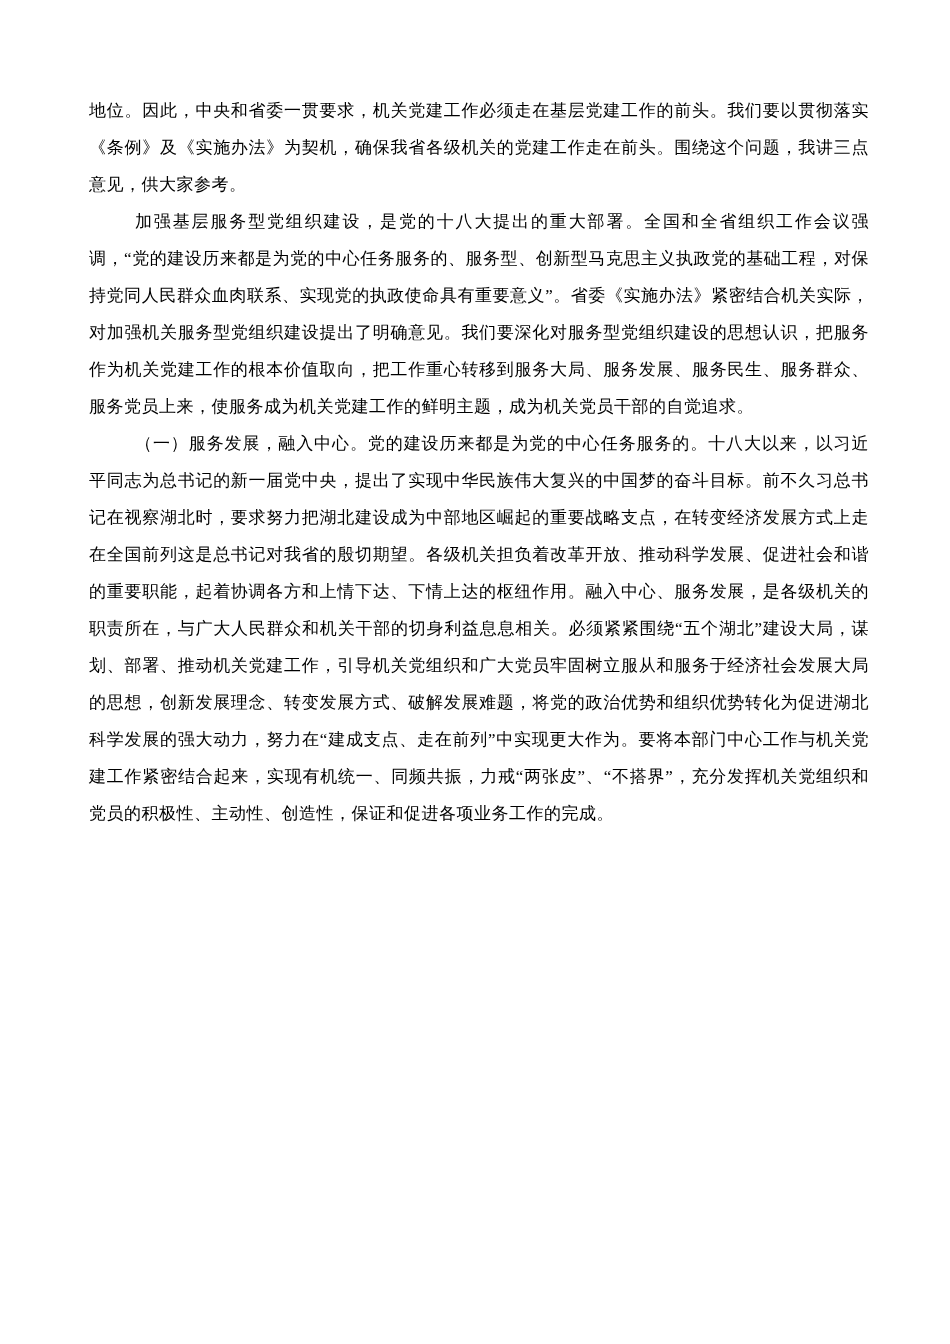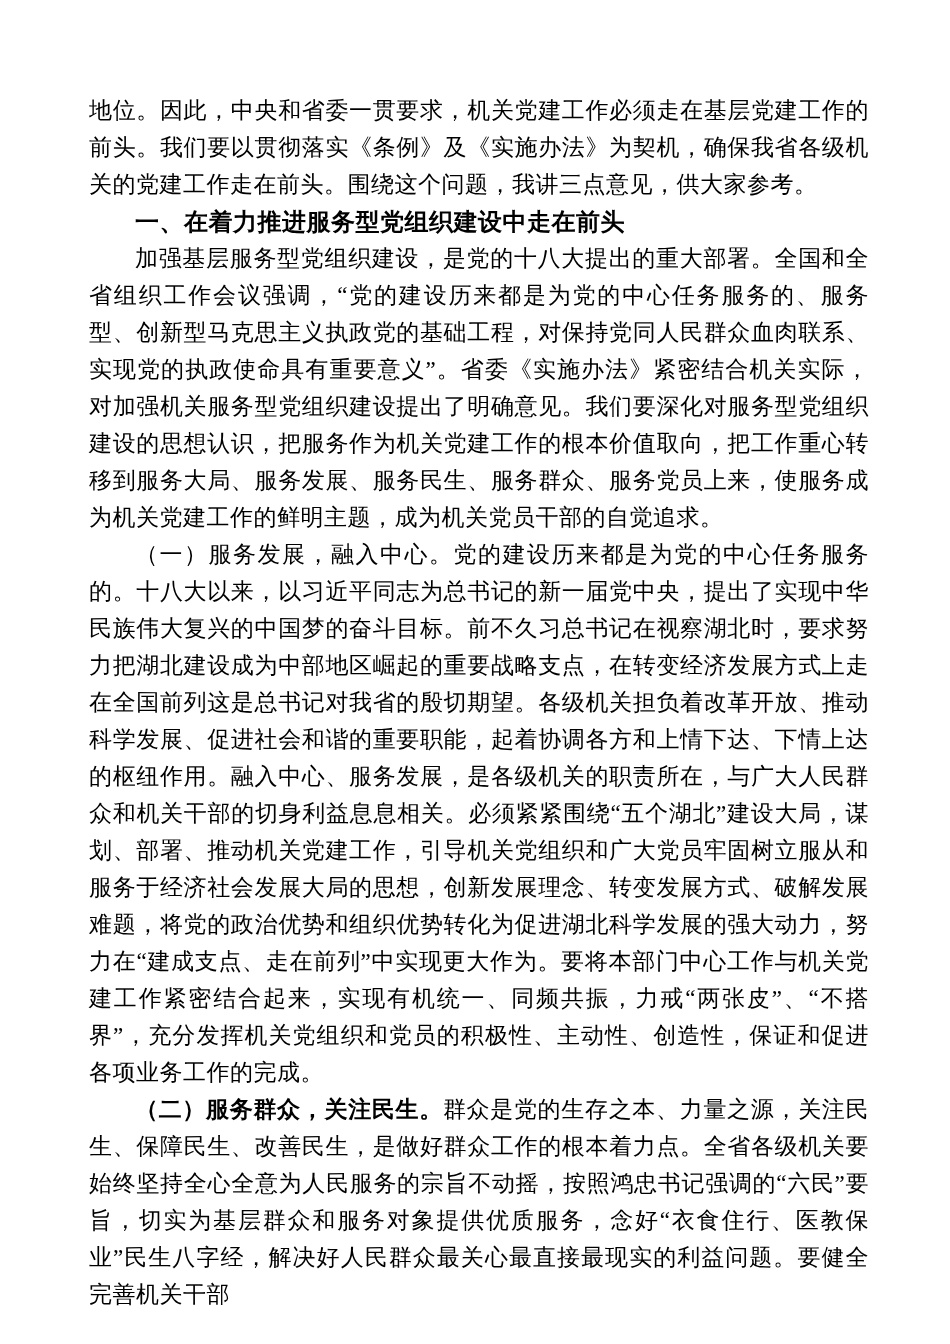--- a/index.html
+++ b/index.html
@@ -25,7 +25,7 @@
   .content p {
     margin: 0;
     padding: 0;
-    font-size: 23px;
+    font-size: 17px;
     line-height: 37px;
     text-align: justify;
     letter-spacing: 0.5px;

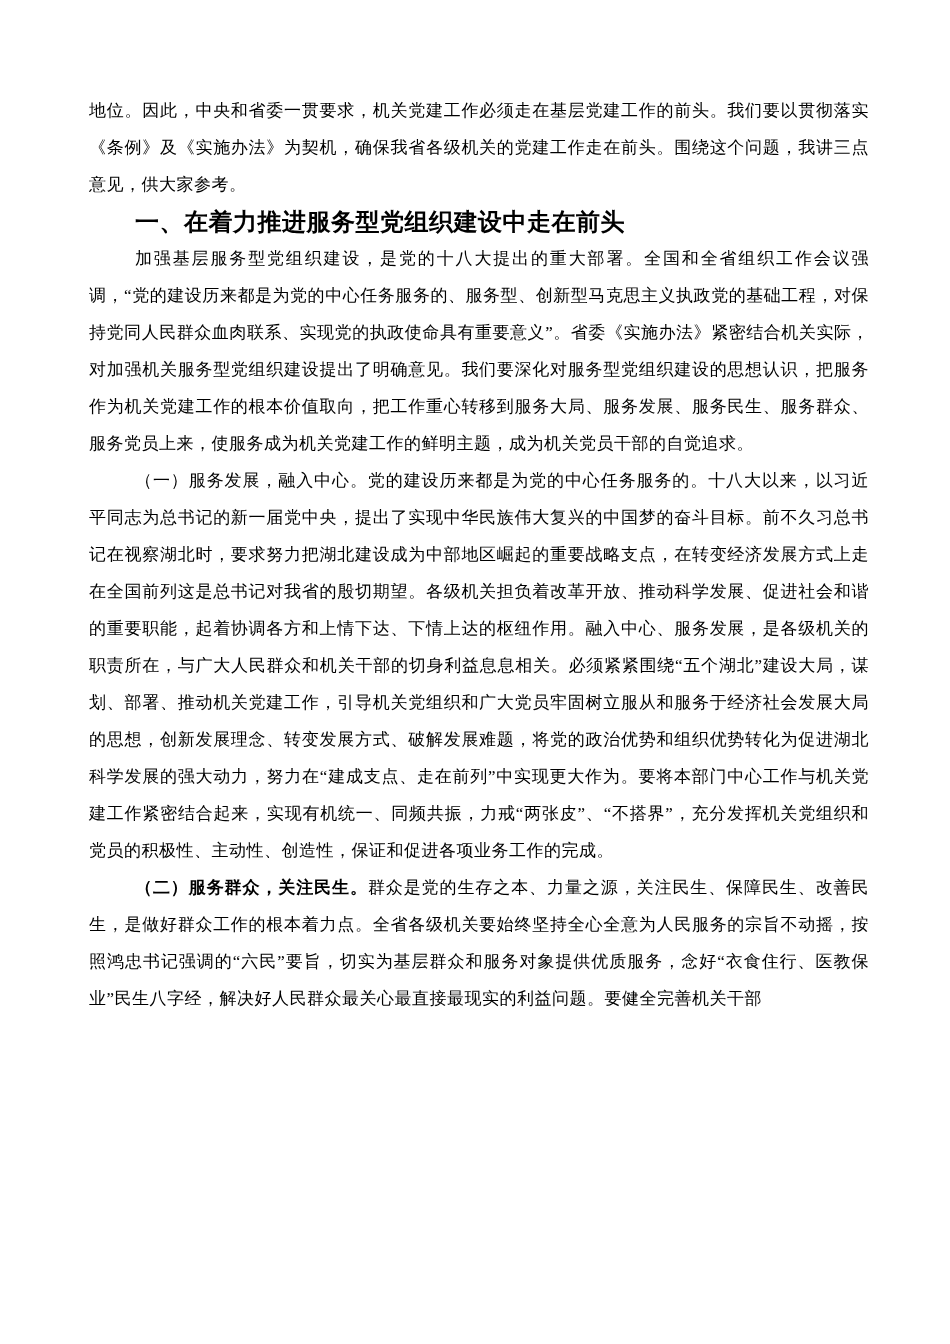--- a/index.html
+++ b/index.html
@@ -52,7 +52,6 @@
 <div class="page">
   <div class="content">
       <p class="body"><span class="run">地位。因此，中央和省委一贯要求，机关党建工作必须走在基层党建工作的前头。我们要以贯彻落实《条例》及《实施办法》为契机，确保我省各级机关的党建工作走在前头。围绕这个问题，我讲三点意见，供大家参考。</span></p>
-      <p class="heading indent"><span class="run bold">一、在着力推进服务型党组织建设中走在前头</span></p>
       <p class="body indent"><span class="run">加强基层服务型党组织建设，是党的十八大提出的重大部署。全国和全省组织工作会议强调，“党的建设历来都是为党的中心任务服务的、服务型、创新型马克思主义执政党的基础工程，对保持党同人民群众血肉联系、实现党的执政使命具有重要意义”。省委《实施办法》紧密结合机关实际，对加强机关服务型党组织建设提出了明确意见。我们要深化对服务型党组织建设的思想认识，把服务作为机关党建工作的根本价值取向，把工作重心转移到服务大局、服务发展、服务民生、服务群众、服务党员上来，使服务成为机关党建工作的鲜明主题，成为机关党员干部的自觉追求。</span></p>
       <p class="body indent"><span class="run">（一）服务发展，融入中心。党的建设历来都是为党的中心任务服务的。十八大以来，以习近平同志为总书记的新一届党中央，提出了实现中华民族伟大复兴的中国梦的奋斗目标。前不久习总书记在视察湖北时，要求努力把湖北建设成为中部地区崛起的重要战略支点，在转变经济发展方式上走在全国前列这是总书记对我省的殷切期望。各级机关担负着改革开放、推动科学发展、促进社会和谐的重要职能，起着协调各方和上情下达、下情上达的枢纽作用。融入中心、服务发展，是各级机关的职责所在，与广大人民群众和机关干部的切身利益息息相关。必须紧紧围绕“五个湖北”建设大局，谋划、部署、推动机关党建工作，引导机关党组织和广大党员牢固树立服从和服务于经济社会发展大局的思想，创新发展理念、转变发展方式、破解发展难题，将党的政治优势和组织优势转化为促进湖北科学发展的强大动力，努力在“建成支点、走在前列”中实现更大作为。要将本部门中心工作与机关党建工作紧密结合起来，实现有机统一、同频共振，力戒“两张皮”、“不搭界”，充分发挥机关党组织和党员的积极性、主动性、创造性，保证和促进各项业务工作的完成。</span></p>
       <p class="body indent"><span class="run bold">（二）服务群众，关注民生。</span><span class="run">群众是党的生存之本、力量之源，关注民生、保障民生、改善民生，是做好群众工作的根本着力点。全省各级机关要始终坚持全心全意为人民服务的宗旨不动摇，按照鸿忠书记强调的“六民”要旨，切实为基层群众和服务对象提供优质服务，念好“衣食住行、医教保业”民生八字经，解决好人民群众最关心最直接最现实的利益问题。要健全完善机关干部</span></p>

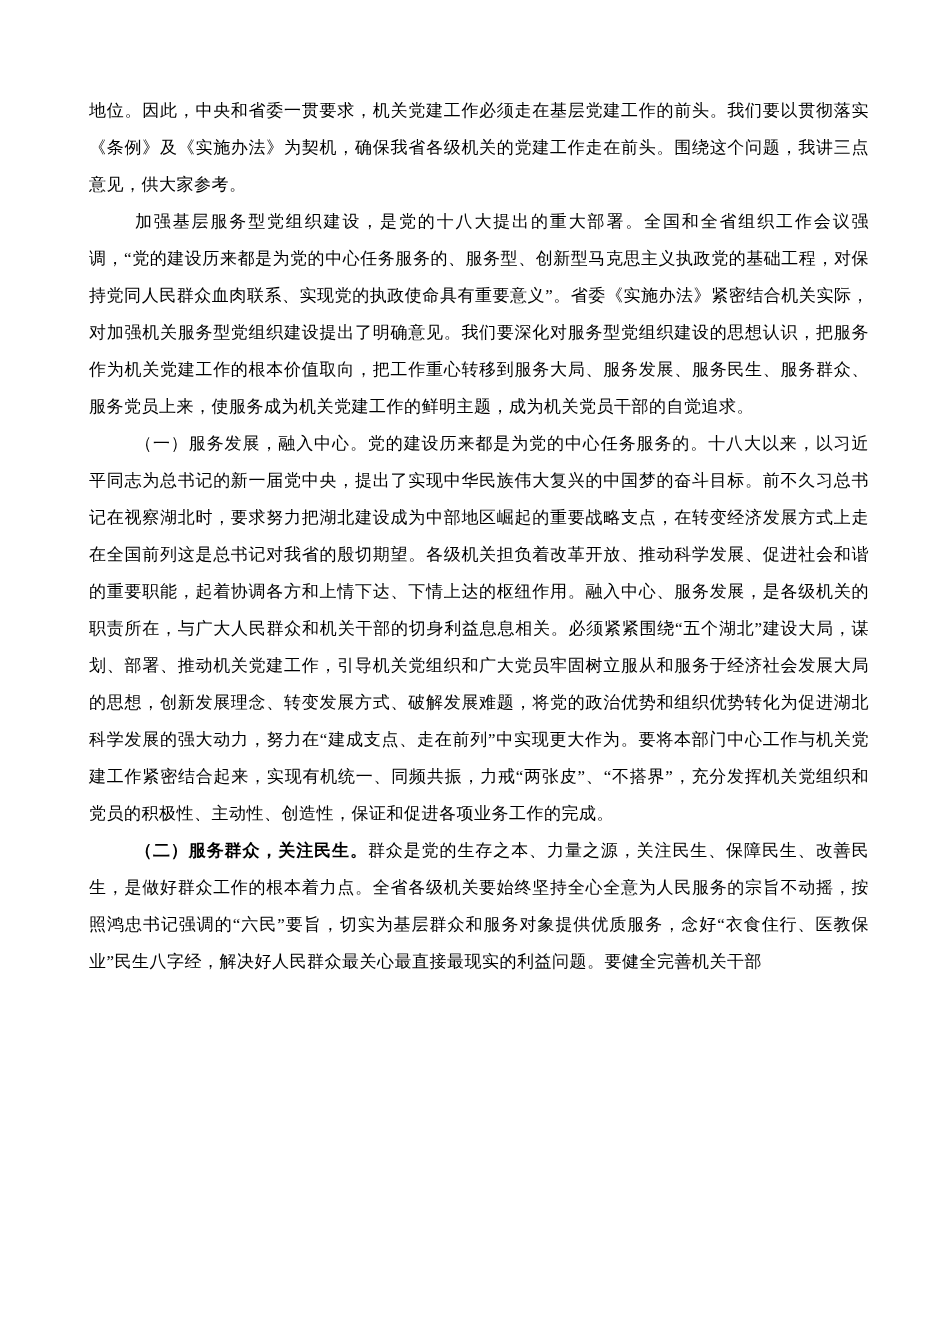--- a/index.html
+++ b/index.html
@@ -54,7 +54,6 @@
       <p class="body"><span class="run">地位。因此，中央和省委一贯要求，机关党建工作必须走在基层党建工作的前头。我们要以贯彻落实《条例》及《实施办法》为契机，确保我省各级机关的党建工作走在前头。围绕这个问题，我讲三点意见，供大家参考。</span></p>
       <p class="body indent"><span class="run">加强基层服务型党组织建设，是党的十八大提出的重大部署。全国和全省组织工作会议强调，“党的建设历来都是为党的中心任务服务的、服务型、创新型马克思主义执政党的基础工程，对保持党同人民群众血肉联系、实现党的执政使命具有重要意义”。省委《实施办法》紧密结合机关实际，对加强机关服务型党组织建设提出了明确意见。我们要深化对服务型党组织建设的思想认识，把服务作为机关党建工作的根本价值取向，把工作重心转移到服务大局、服务发展、服务民生、服务群众、服务党员上来，使服务成为机关党建工作的鲜明主题，成为机关党员干部的自觉追求。</span></p>
       <p class="body indent"><span class="run">（一）服务发展，融入中心。党的建设历来都是为党的中心任务服务的。十八大以来，以习近平同志为总书记的新一届党中央，提出了实现中华民族伟大复兴的中国梦的奋斗目标。前不久习总书记在视察湖北时，要求努力把湖北建设成为中部地区崛起的重要战略支点，在转变经济发展方式上走在全国前列这是总书记对我省的殷切期望。各级机关担负着改革开放、推动科学发展、促进社会和谐的重要职能，起着协调各方和上情下达、下情上达的枢纽作用。融入中心、服务发展，是各级机关的职责所在，与广大人民群众和机关干部的切身利益息息相关。必须紧紧围绕“五个湖北”建设大局，谋划、部署、推动机关党建工作，引导机关党组织和广大党员牢固树立服从和服务于经济社会发展大局的思想，创新发展理念、转变发展方式、破解发展难题，将党的政治优势和组织优势转化为促进湖北科学发展的强大动力，努力在“建成支点、走在前列”中实现更大作为。要将本部门中心工作与机关党建工作紧密结合起来，实现有机统一、同频共振，力戒“两张皮”、“不搭界”，充分发挥机关党组织和党员的积极性、主动性、创造性，保证和促进各项业务工作的完成。</span></p>
-      <p class="body indent"><span class="run bold">（二）服务群众，关注民生。</span><span class="run">群众是党的生存之本、力量之源，关注民生、保障民生、改善民生，是做好群众工作的根本着力点。全省各级机关要始终坚持全心全意为人民服务的宗旨不动摇，按照鸿忠书记强调的“六民”要旨，切实为基层群众和服务对象提供优质服务，念好“衣食住行、医教保业”民生八字经，解决好人民群众最关心最直接最现实的利益问题。要健全完善机关干部</span></p>
     </div>
 </div>
 

